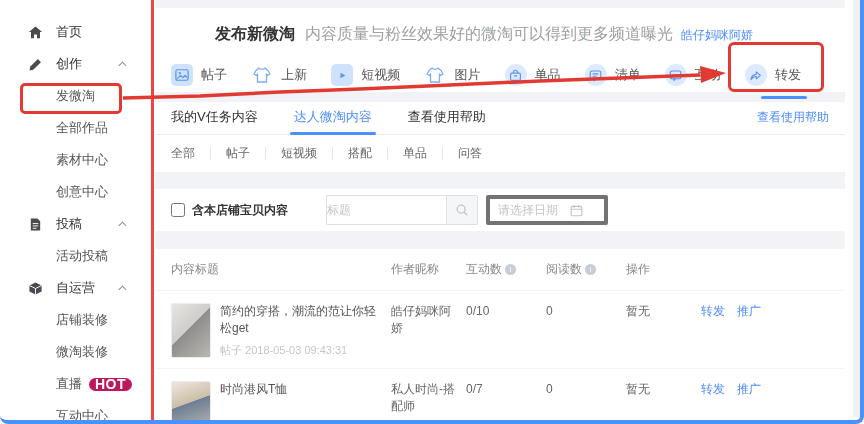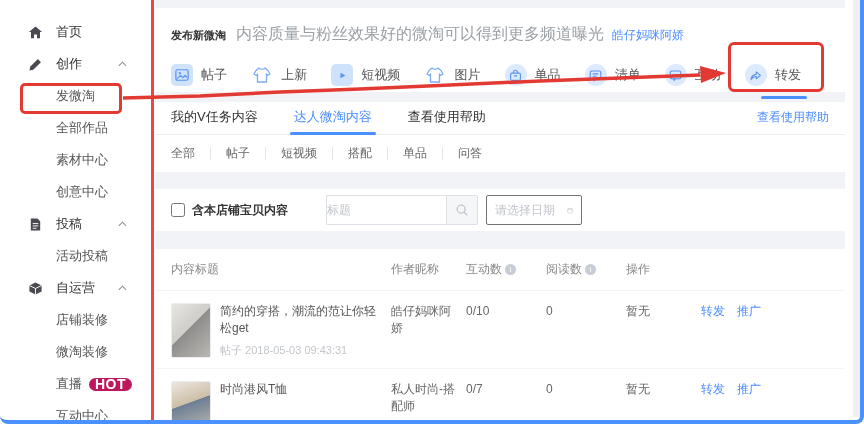--- a/index.html
+++ b/index.html
@@ -42,7 +42,7 @@
   
   .p1 { height:84px; padding:16px 16px 0 16px; }
   .p1-title-row { display:flex; align-items:baseline; }
-  .p1-title { font-size:11px; font-weight:bold; color:#333; }
+  .p1-title { font-size:16px; font-weight:bold; color:#333;margin-left:44px; }
   .p1-sub { font-size:16px; color:#9aa0a6; margin-left:10px; }
   .link { color:#4a8cff; cursor:pointer; }
   .p1-help { font-size:12px; margin-left:8px; }

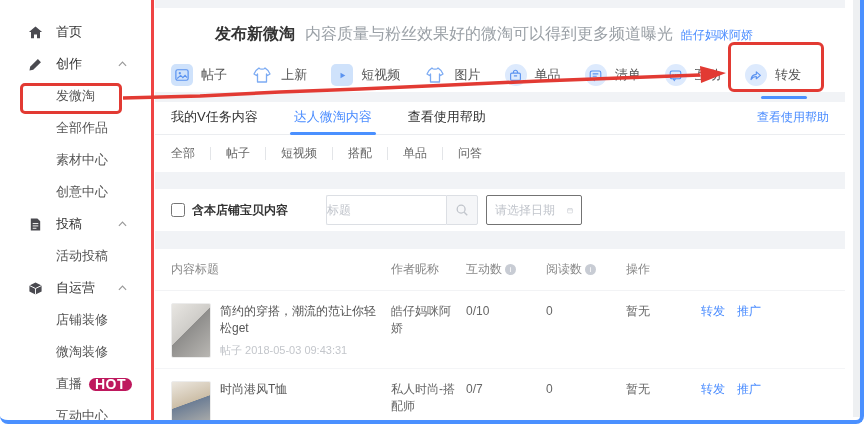--- a/index.html
+++ b/index.html
@@ -86,7 +86,7 @@
     width:32px; height:30px; background:#f5f6f8; border:1px solid #dcdfe4;
     border-radius:0 2px 2px 0; display:flex; align-items:center; justify-content:center; cursor:pointer;
   }
-  .date-group { display:flex; align-items:center; margin-left:8px; height:30px; border:1px solid #737373; border-radius:2px; padding:0 8px; width:96px; }
+  .date-group { display:flex; align-items:center; margin-left:8px; height:30px; border:4px solid #737373; border-radius:2px; padding:0 8px; width:122px; }
   .date-input { border:none; outline:none; width:72px; font-size:12px; color:#333; font-family:inherit; }
 
   

